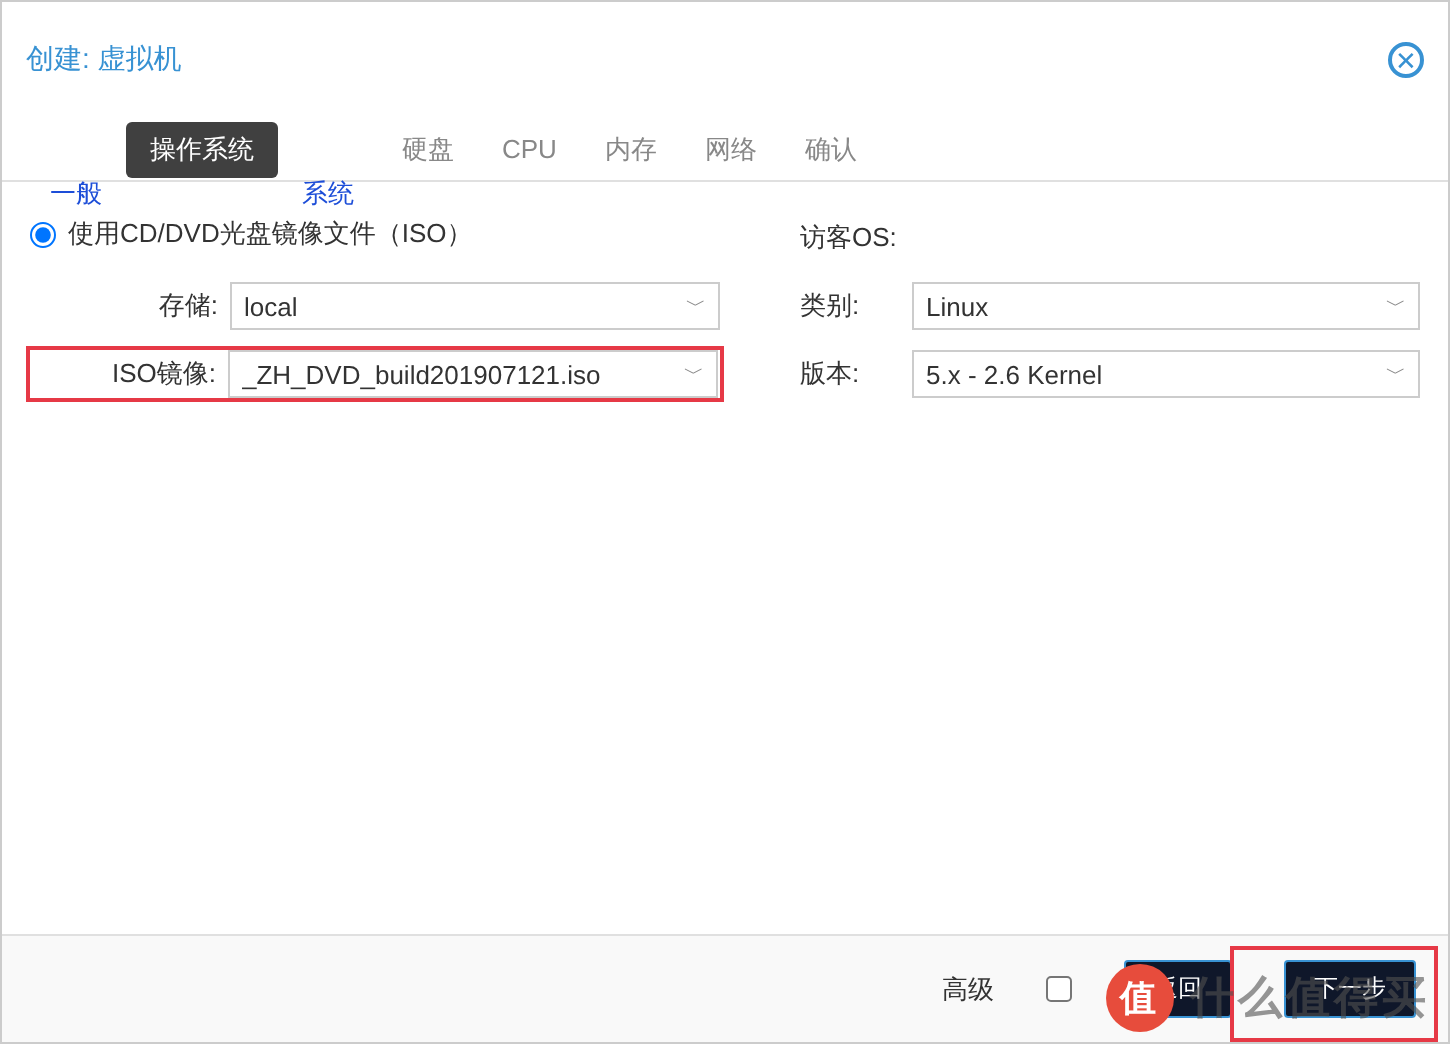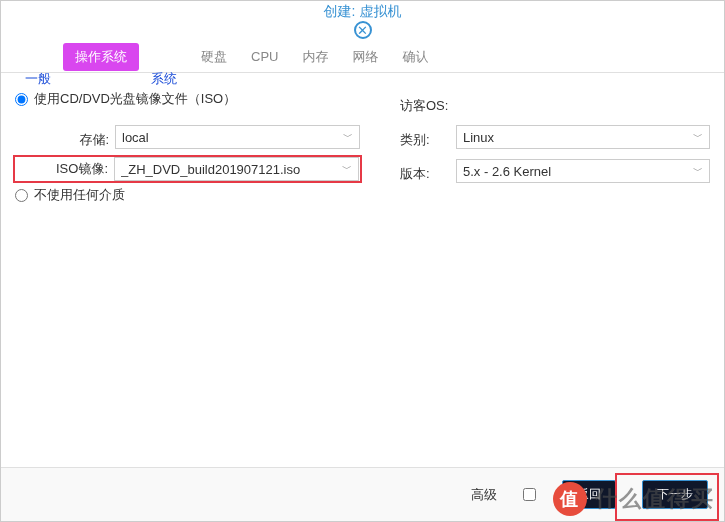--- a/index.html
+++ b/index.html
@@ -22,13 +22,12 @@
       flex-direction: column;
     }
     .header {
-      padding: 2px 12px;
+      padding: 20px 12px;
       color: #3892d3;
       font-size: 14px;
       display: flex;
       justify-content: space-between;
       align-items: center;
-      flex-direction: column;
     }
     .close-btn {
       width: 18px; height: 18px;

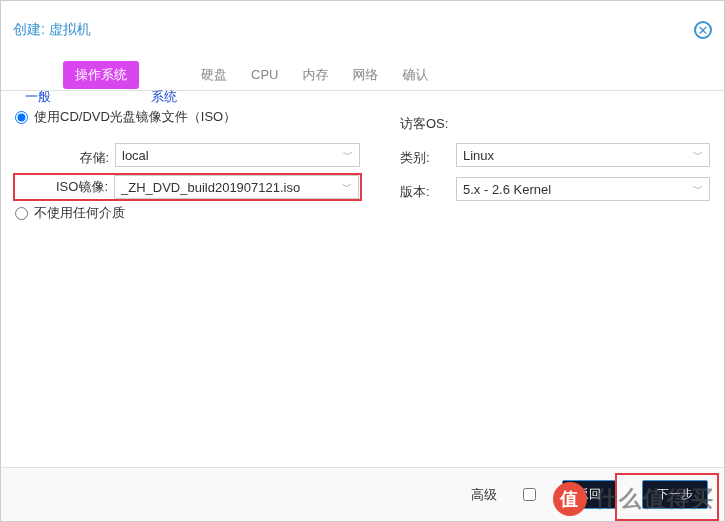--- a/index.html
+++ b/index.html
@@ -57,7 +57,7 @@
       border-radius: 3px;
     }
     .tab.active {
-      background: #d946ef;
+      background: #404040;
       color: #fff;
     }
     .tab.enabled { color: #1d4ed8; margin-top: 45px; }

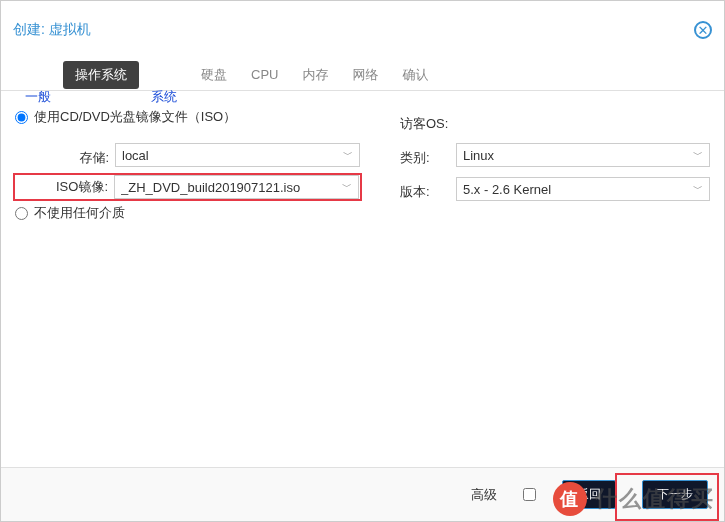--- a/index.html
+++ b/index.html
@@ -78,7 +78,7 @@
     .radio-row input[type="radio"] { margin-right: 6px; }
     .form-row {
       display: flex;
-      align-items: flex-end;
+      align-items: center;
       margin-bottom: 6px;
       height: 28px;
     }

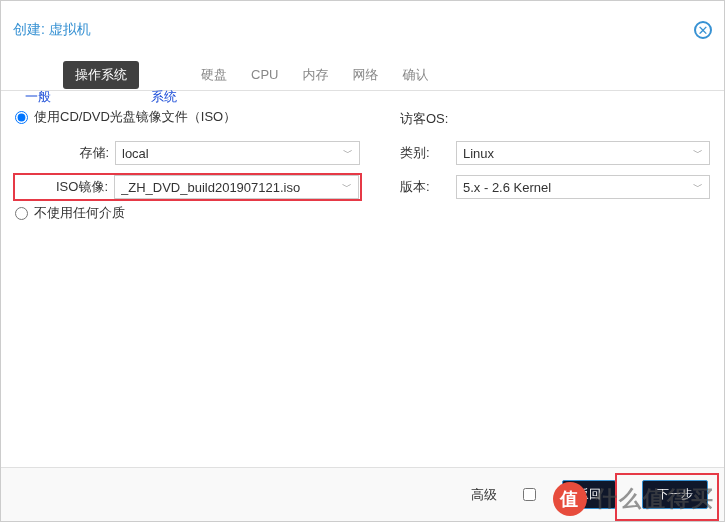--- a/index.html
+++ b/index.html
@@ -222,10 +222,6 @@
           <span class="chevron">﹀</span>
         </div>
       </div>
-      <div class="radio-row">
-        <input type="radio" name="media" style="">
-        <span>不使用任何介质</span>
-      </div>
     </div>
 
     <div class="col-right">

